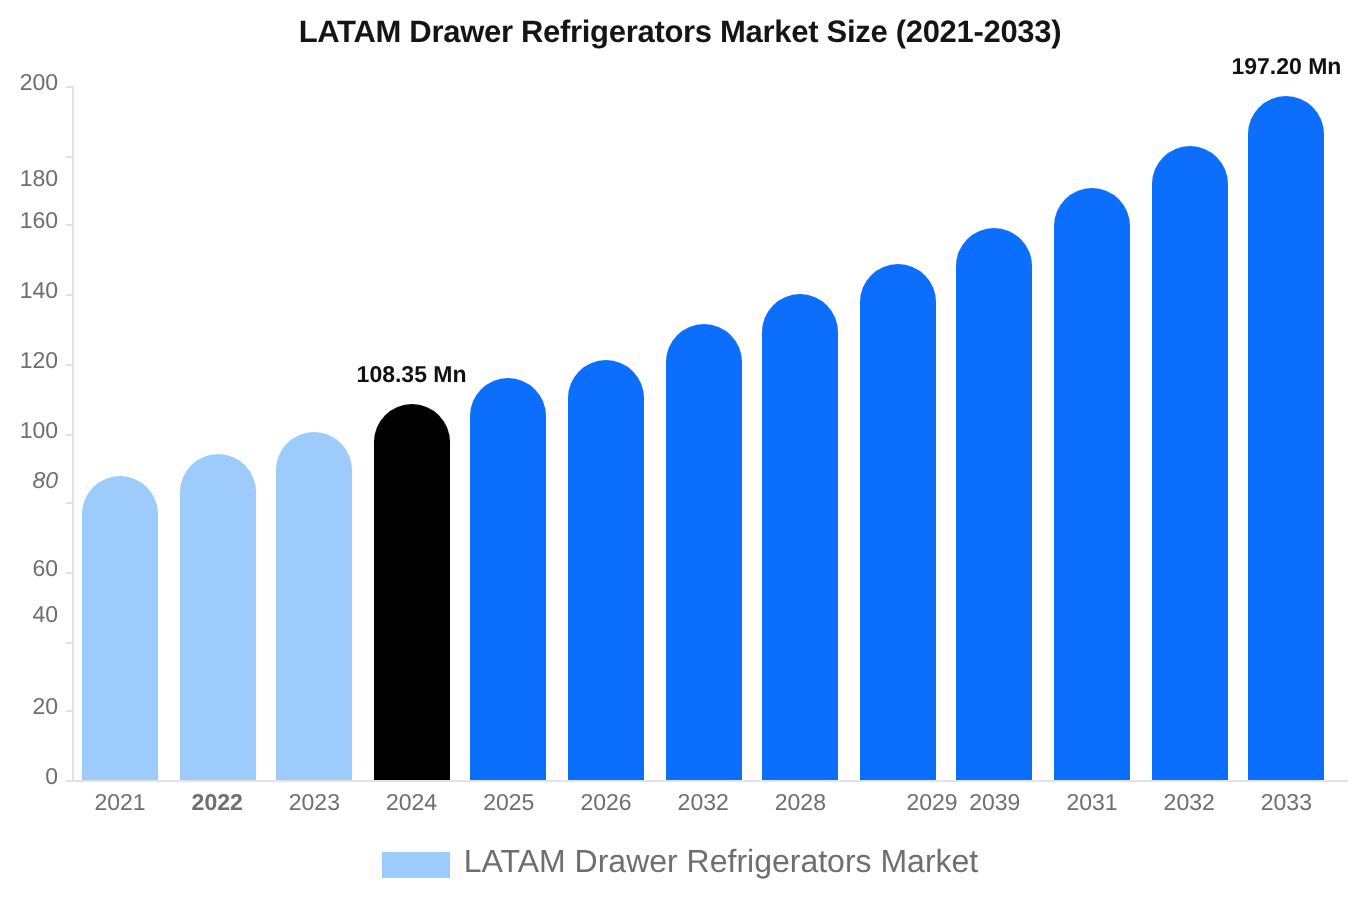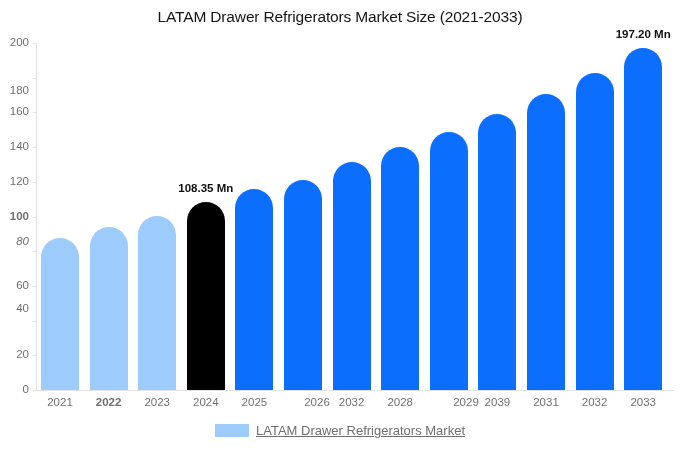--- a/index.html
+++ b/index.html
@@ -30,7 +30,7 @@
     width: 680px;
     text-align: center;
     font-size: 15.5px;
-    font-weight: normal;
+    font-weight: bold;
     color: #151515;
     letter-spacing: -0.15px;
     white-space: nowrap;

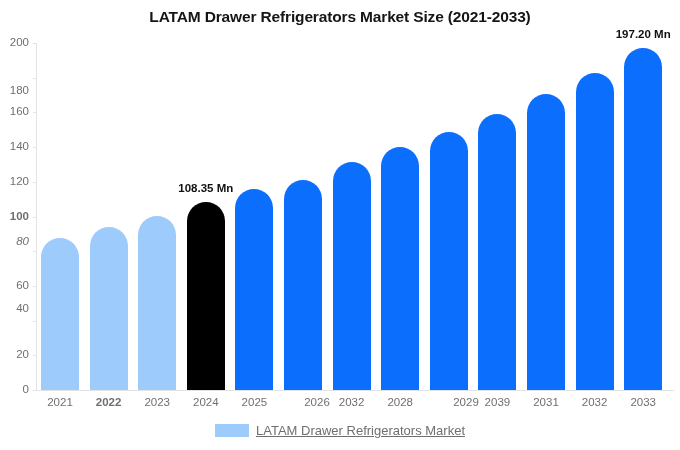--- a/index.html
+++ b/index.html
@@ -157,7 +157,7 @@
         <div class="y-tick-mark" style="top: 285.9px;"></div>
         <div class="y-tick-label" style="left: 0px; width: 29px; top: 236px; font-style: italic;">80</div>
         <div class="y-tick-mark" style="top: 251.2px;"></div>
-        <div class="y-tick-label" style="left: 0px; width: 29px; top: 210.5px; font-weight: bold;">100</div>
+        <div class="y-tick-label" style="left: 0px; width: 29px; top: 210.5px;">100</div>
         <div class="y-tick-mark" style="top: 216.5px;"></div>
         <div class="y-tick-label" style="left: 0px; width: 29px; top: 175.8px;">120</div>
         <div class="y-tick-mark" style="top: 181.8px;"></div>

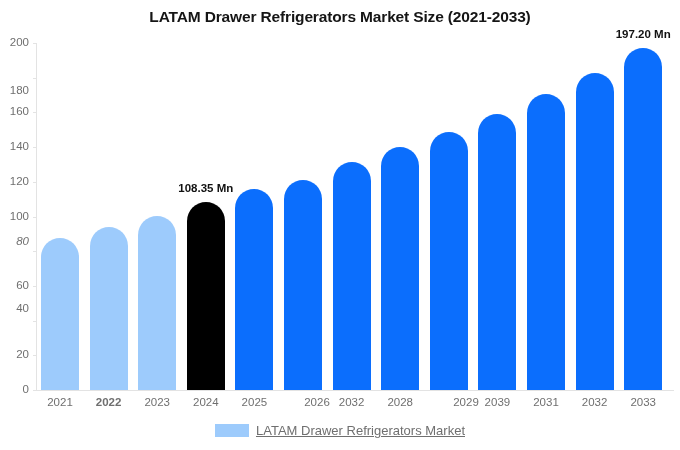--- a/index.html
+++ b/index.html
@@ -198,7 +198,7 @@
         <div class="x-tick-label" style="left: 127.2px;">2023</div>
         <div class="x-tick-label" style="left: 175.8px;">2024</div>
         <div class="x-tick-label" style="left: 224.4px;">2025</div>
-        <div class="x-tick-label" style="left: 287px;">2026</div>
+        <div class="x-tick-label" style="left: 273px;">2026</div>
         <div class="x-tick-label" style="left: 321.6px;">2032</div>
         <div class="x-tick-label" style="left: 370.2px;">2028</div>
         <div class="x-tick-label" style="left: 418.8px; text-align: right;">2029</div>

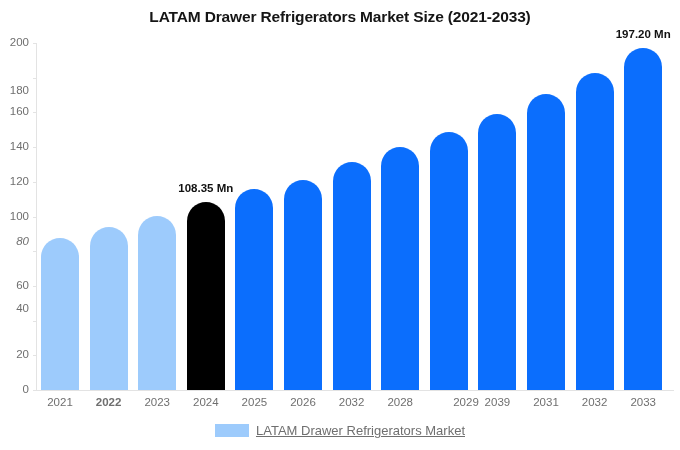--- a/index.html
+++ b/index.html
@@ -128,10 +128,9 @@
     display: inline-block;
   }
   .legend-label {
-    font-size: 13px;
+    font-size: 16px;
     color: #6f6f6f;
     line-height: 1;
-    text-decoration: underline;
   }
 </style>
 </head>

